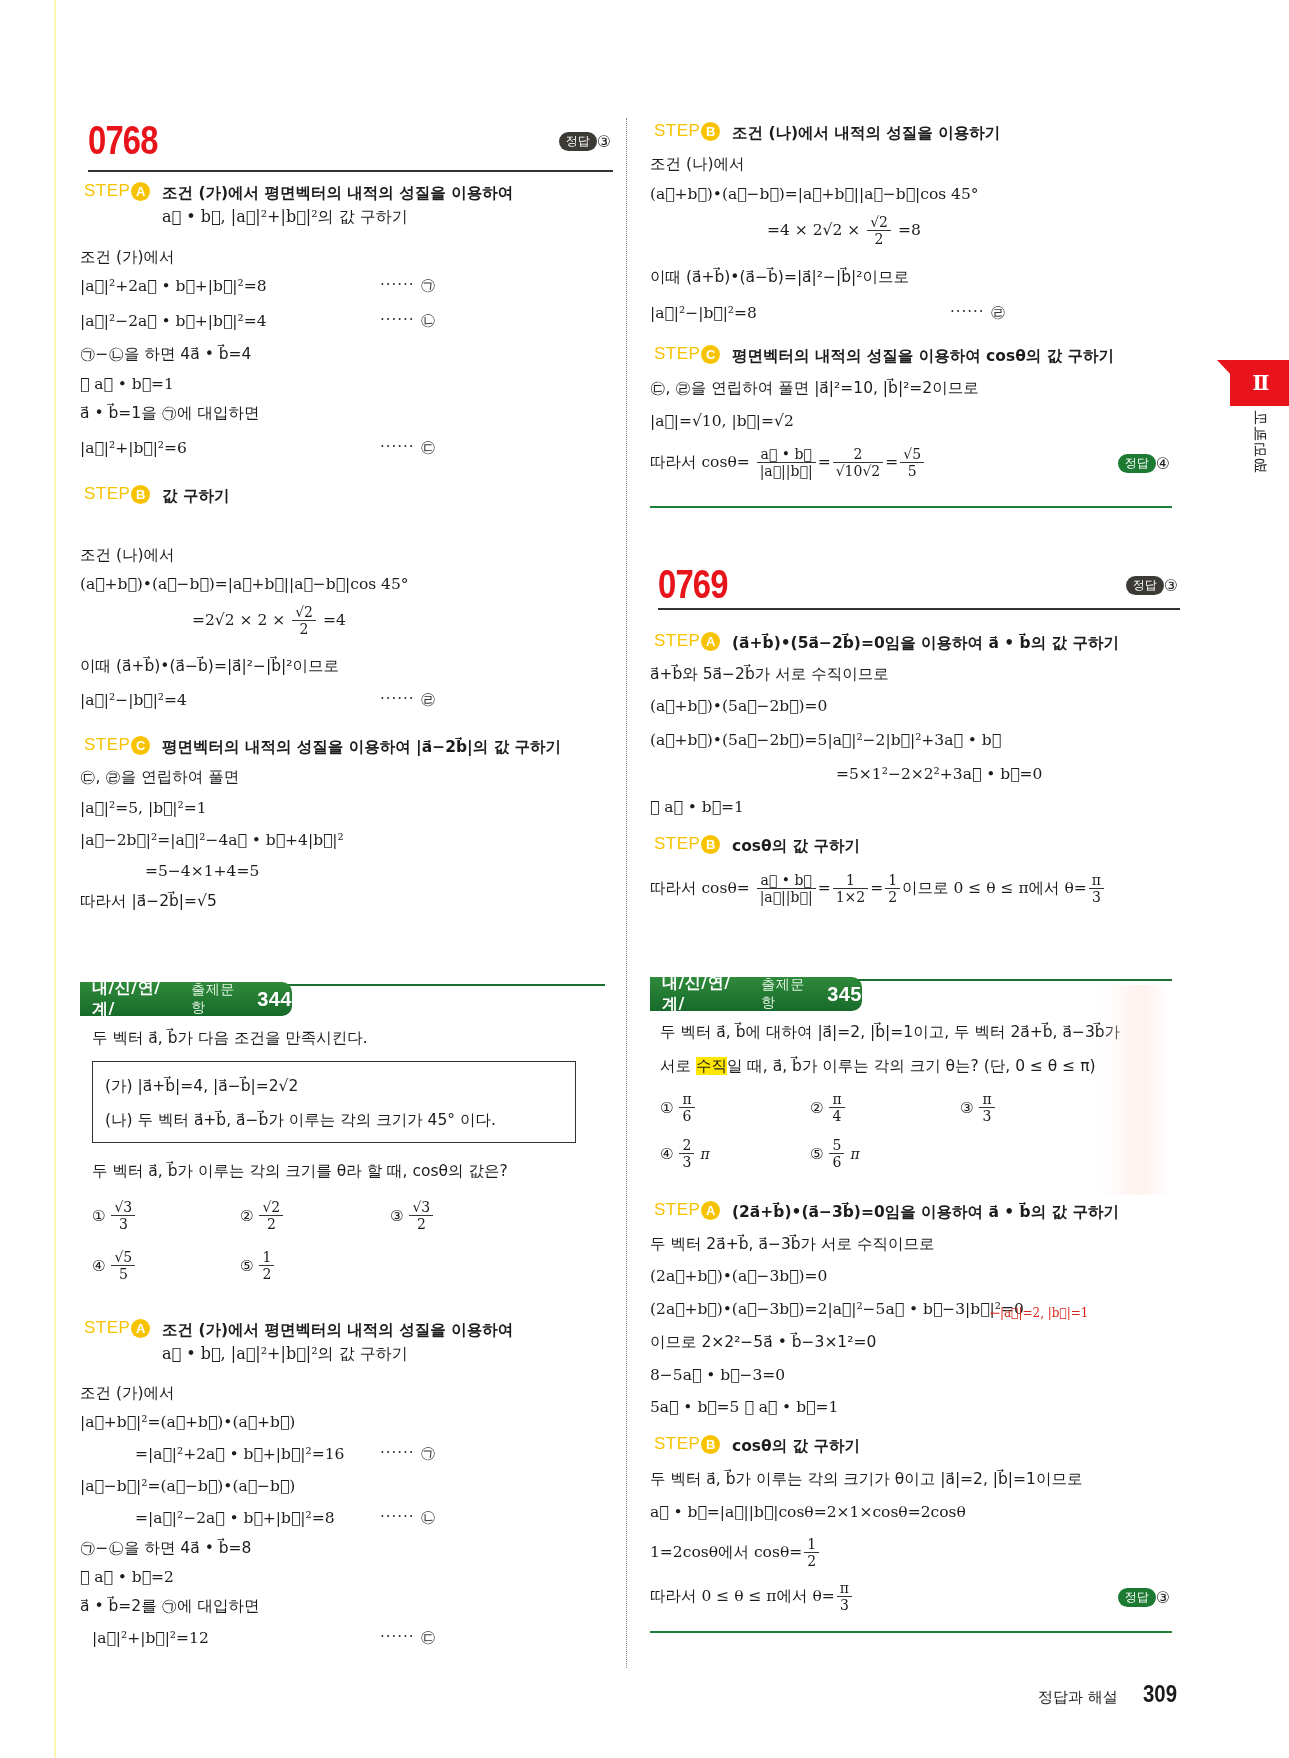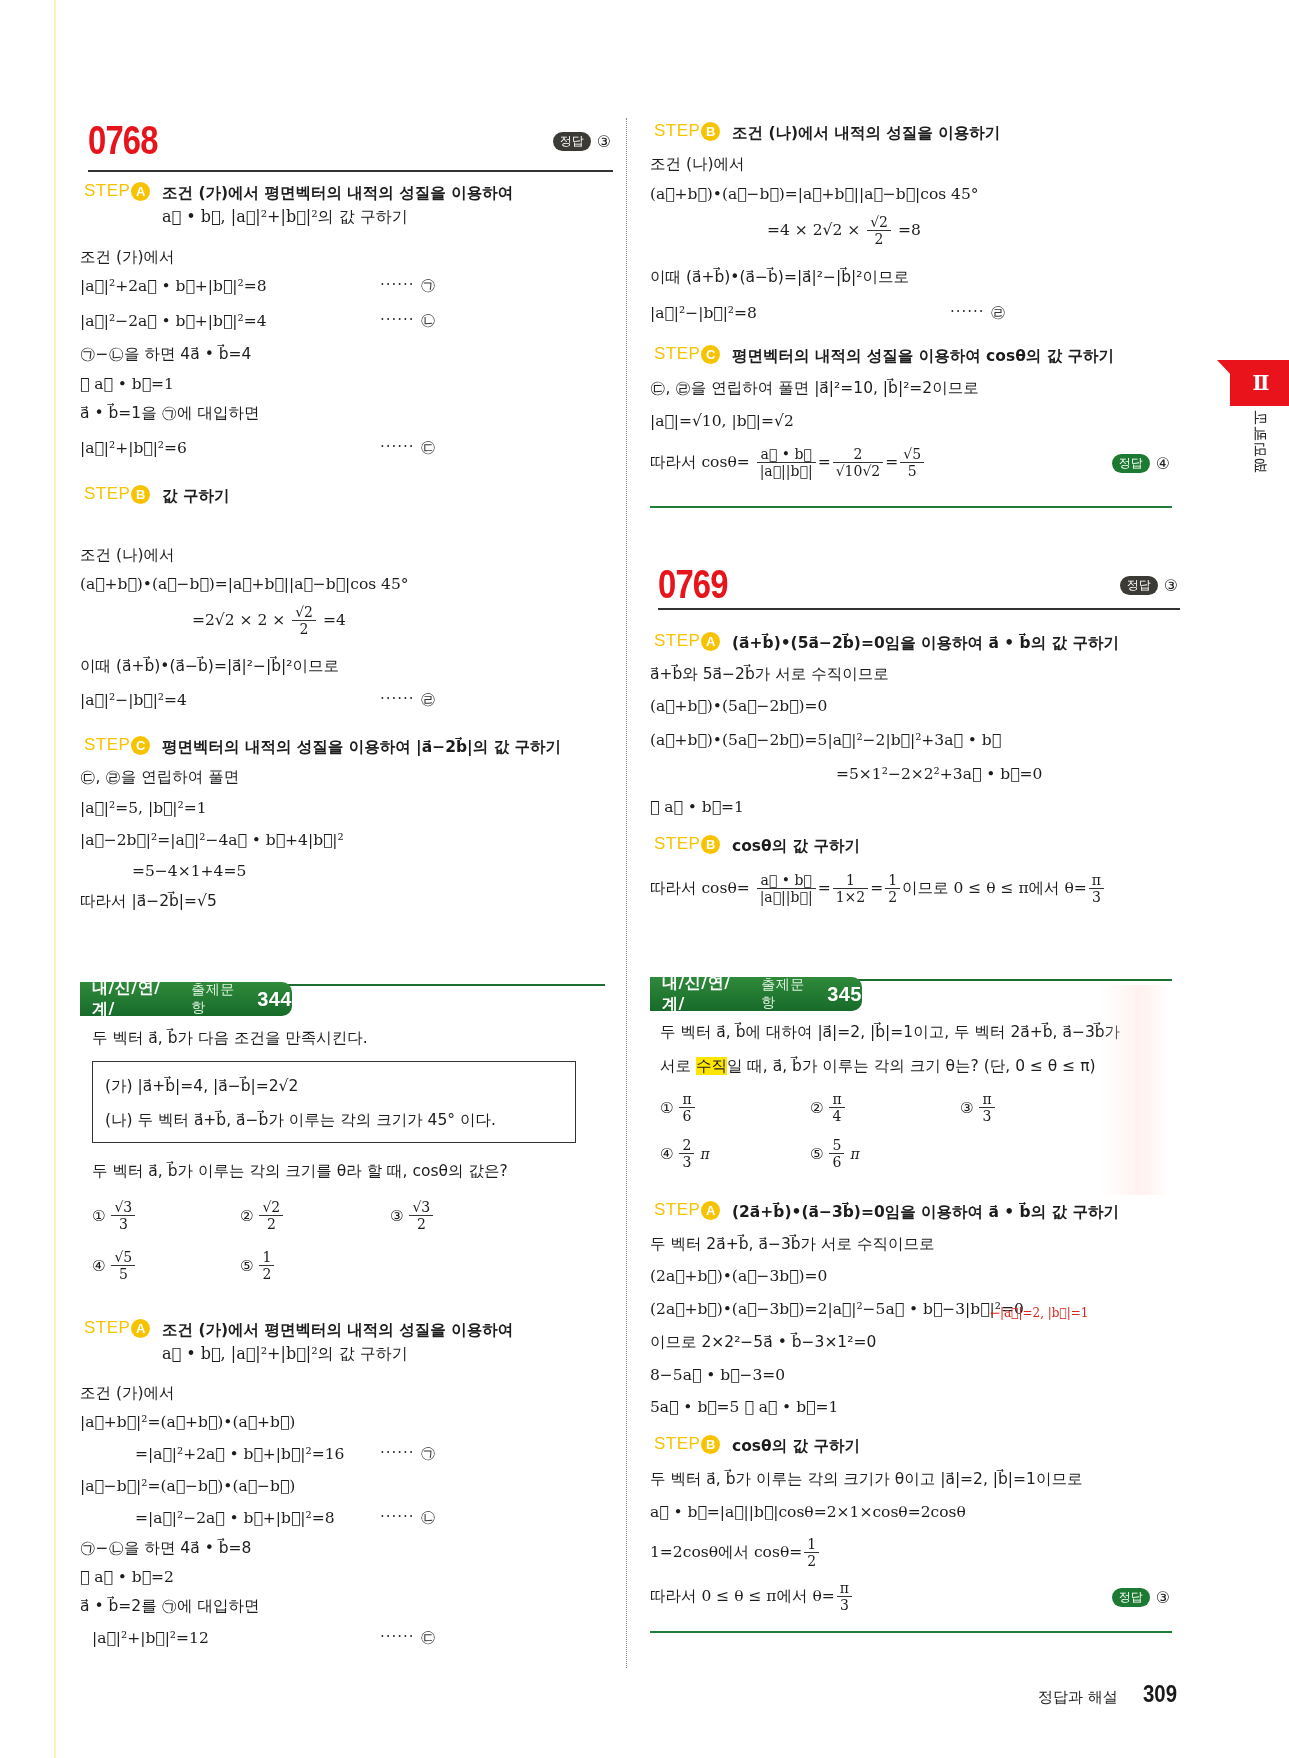--- a/index.html
+++ b/index.html
@@ -37,7 +37,7 @@
     font-size: 40px; color: #e8141b; letter-spacing: -1px;
     transform: scaleX(0.82); transform-origin: left top;
   }
-  .answer-wrap { position: absolute; right: 2px; top: 14px; display: flex; align-items: center; gap: 6px; }
+  .answer-wrap { position: absolute; right: 2px; top: 14px; display: flex; align-items: center; }
   .answer-badge {
     display: inline-block; background: #3c3a35; color: #fff; font-size: 12px;
     padding: 2px 7px; border-radius: 10px; line-height: 15px;

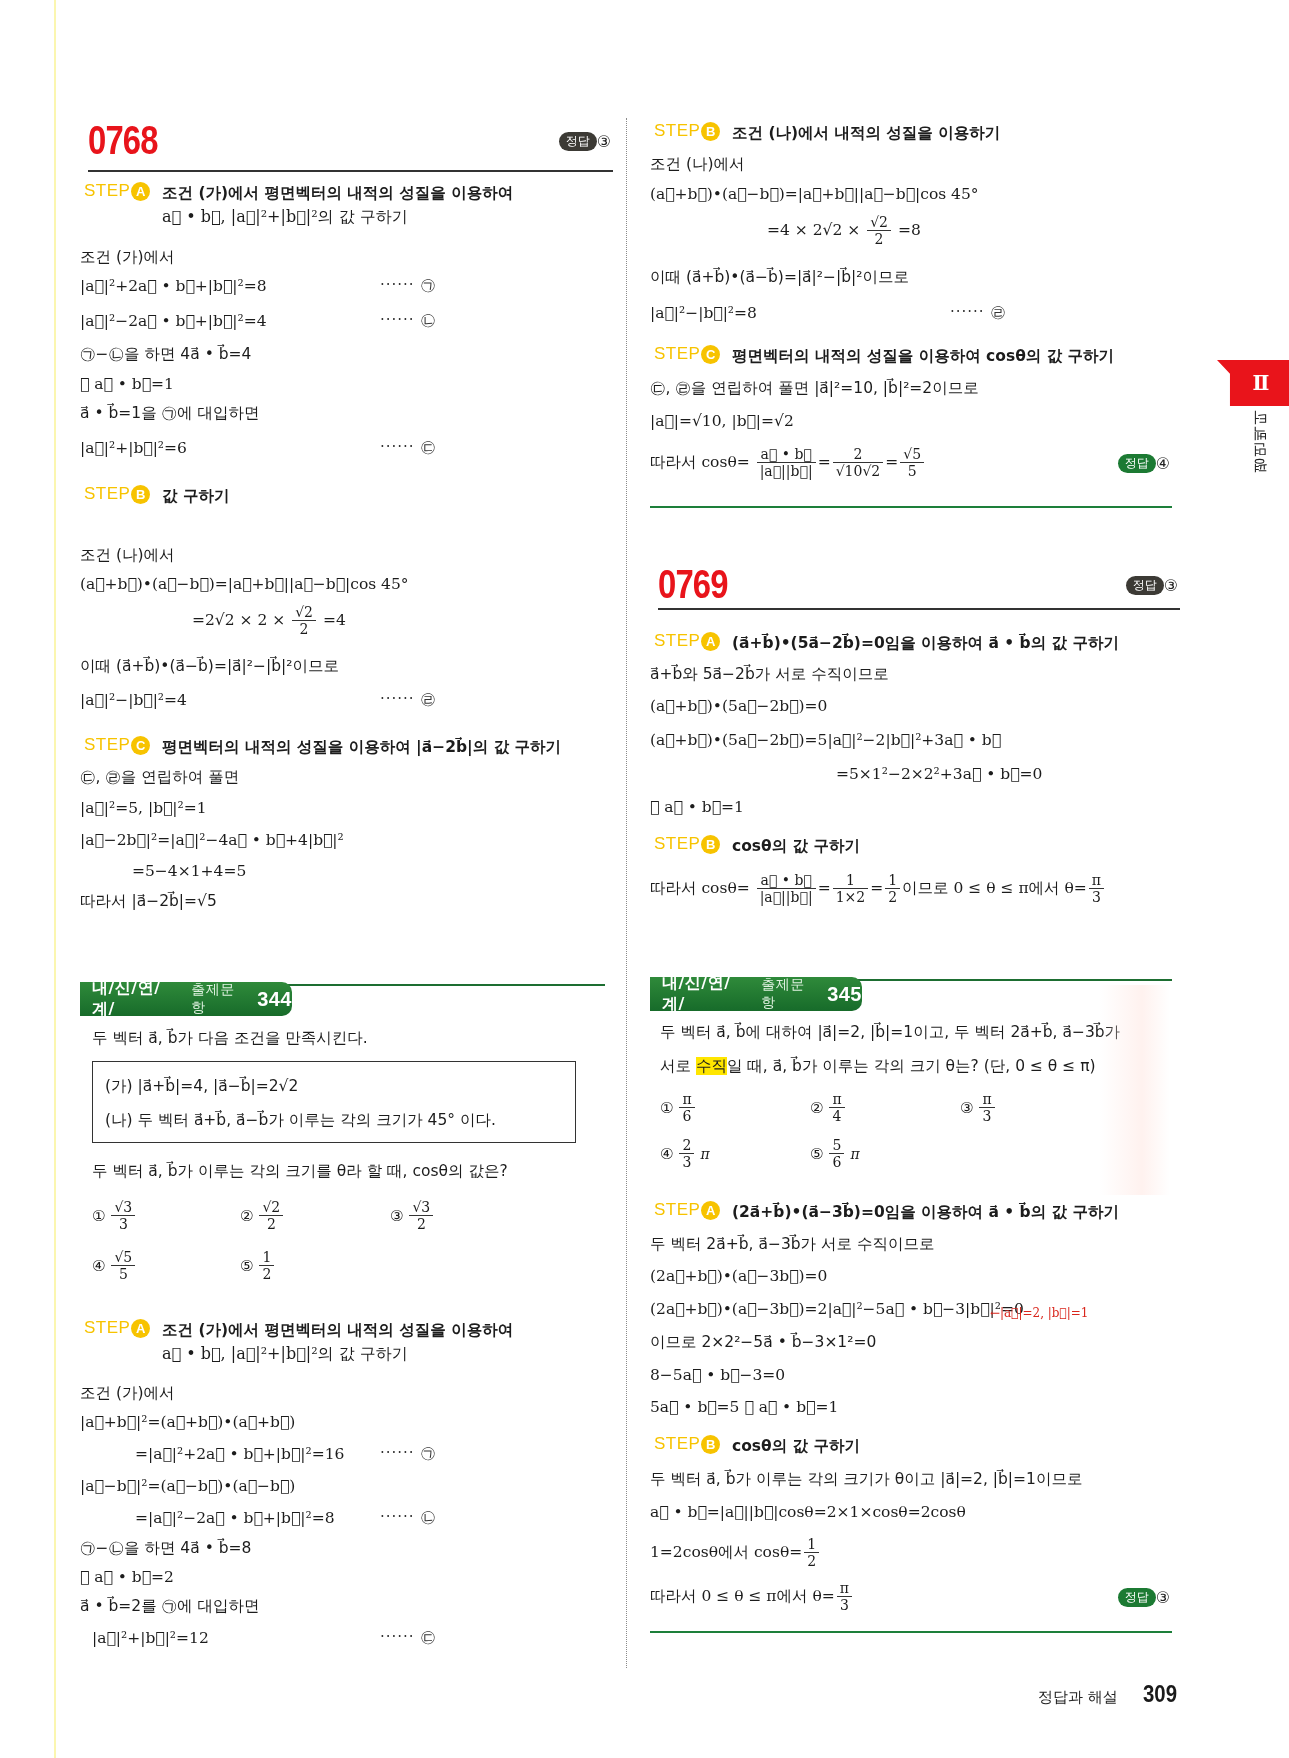--- a/index.html
+++ b/index.html
@@ -178,7 +178,7 @@
   <div class="line" style="top:766px;">㉢, ㉣을 연립하여 풀면</div>
   <div class="line math" style="top:797px;">|a⃗|²=5, |b⃗|²=1</div>
   <div class="line math" style="top:829px;">|a⃗−2b⃗|²=|a⃗|²−4a⃗ • b⃗+4|b⃗|²</div>
-  <div class="line math" style="top:860px; left:52px;">=5−4×1+4=5</div>
+  <div class="line math" style="top:860px; left:65px;">=5−4×1+4=5</div>
   <div class="line" style="top:890px;">따라서 |a⃗−2b⃗|=√5</div>
 
   <div class="naesin-header" style="top:982px;">

